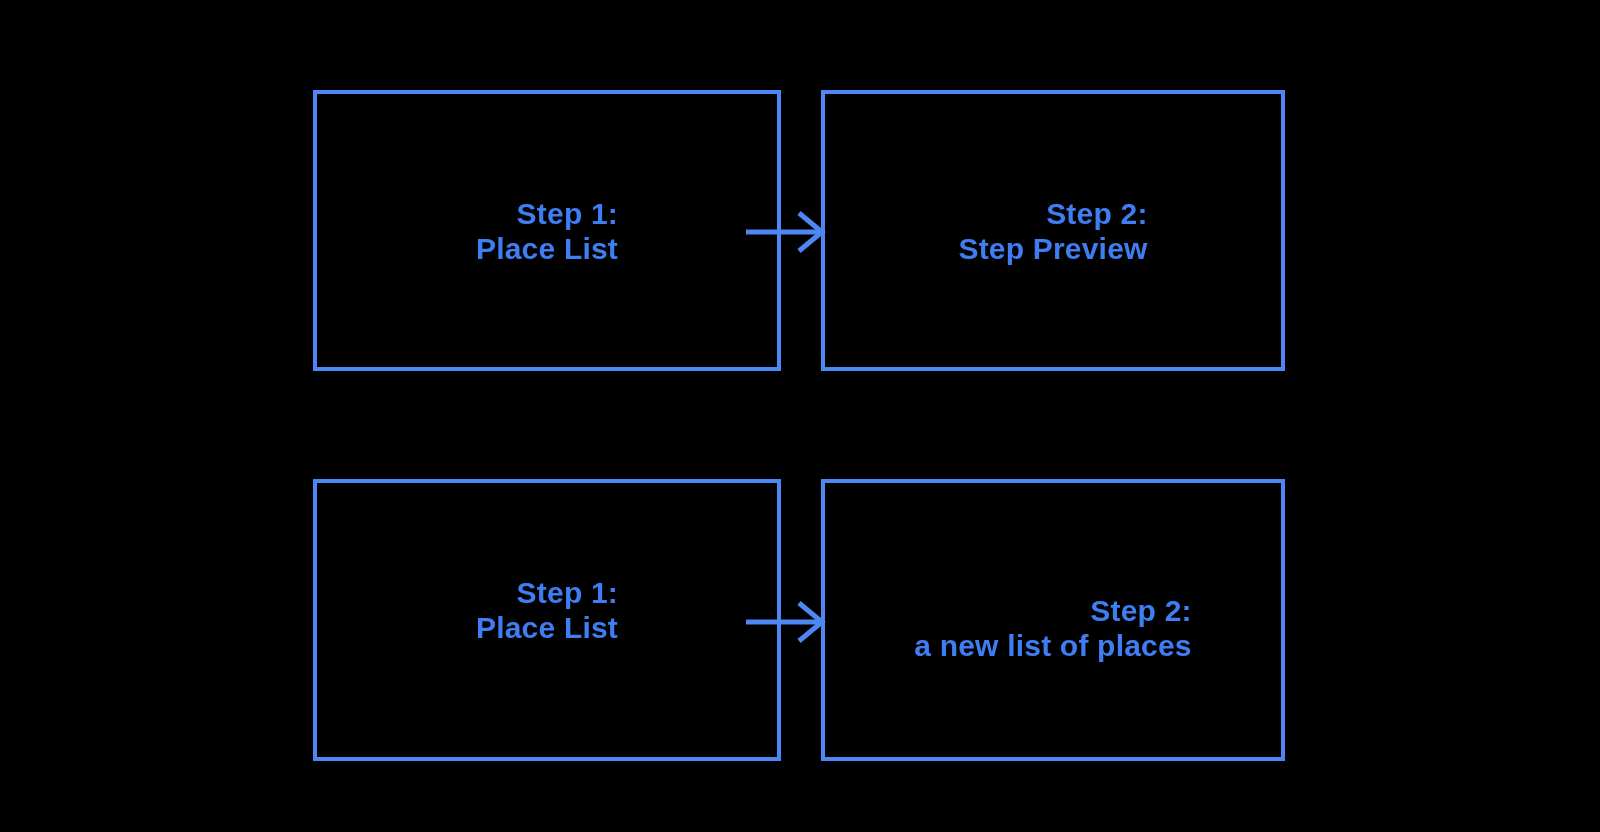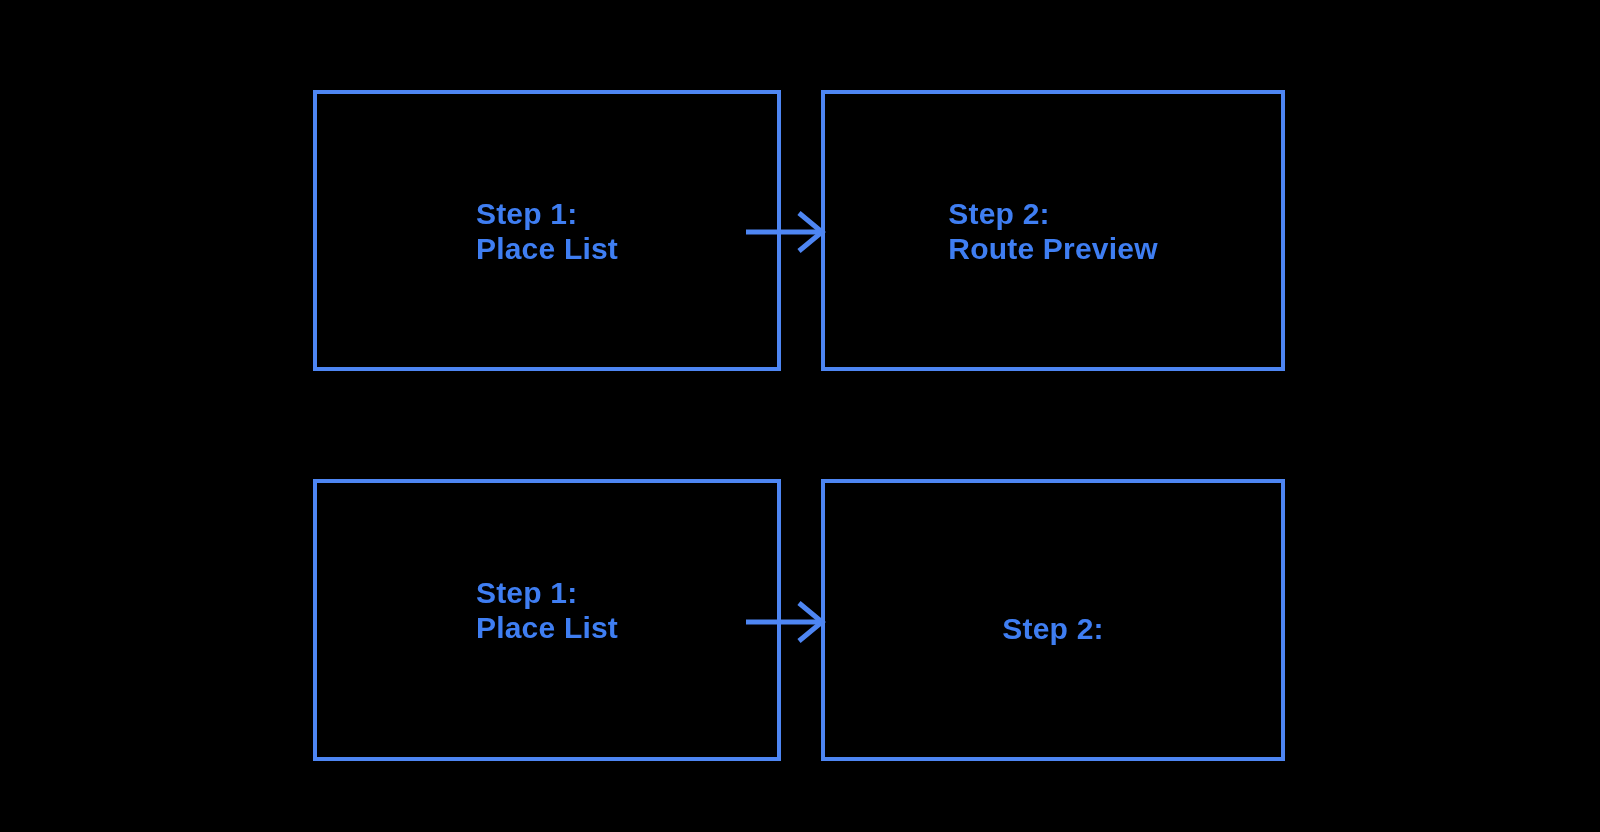--- a/index.html
+++ b/index.html
@@ -20,7 +20,7 @@
     box-sizing:border-box;
     border:4px solid var(--accent-border);
     display:flex;align-items:center;justify-content:center;
-    text-align:left;
+    text-align:right;
   }
   .box-text{
     color:var(--accent-text);

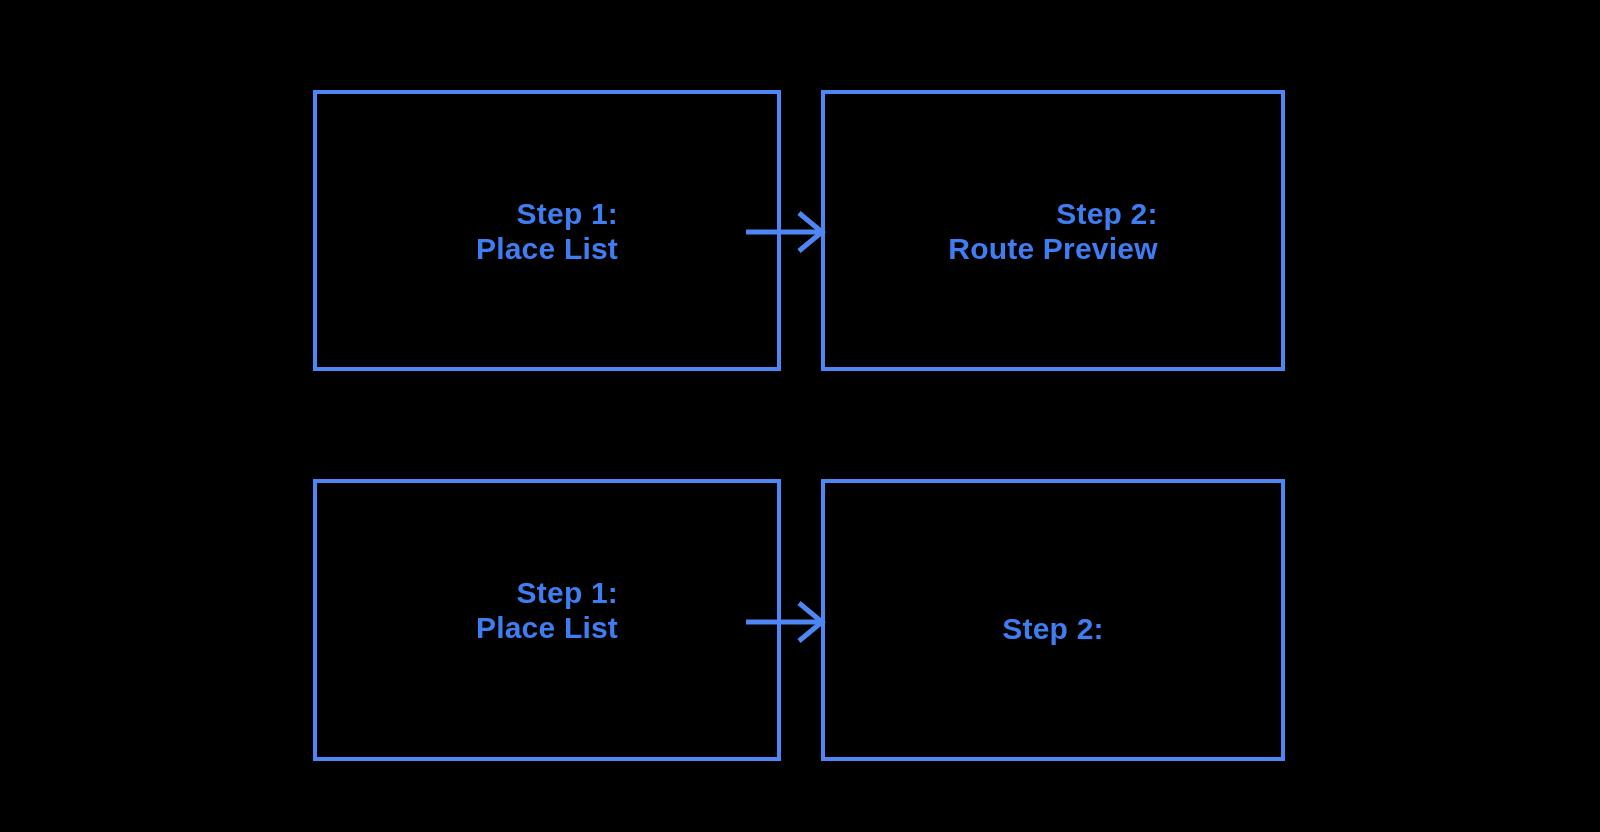--- a/index.html
+++ b/index.html
@@ -62,7 +62,7 @@
   <div class="flow-box" id="box-f1-s2">
     <div class="box-text">
       <span>Step 2:</span>
-      <span>Route Preview</span>
+      <span>Step Preview</span>
     </div>
   </div>
 

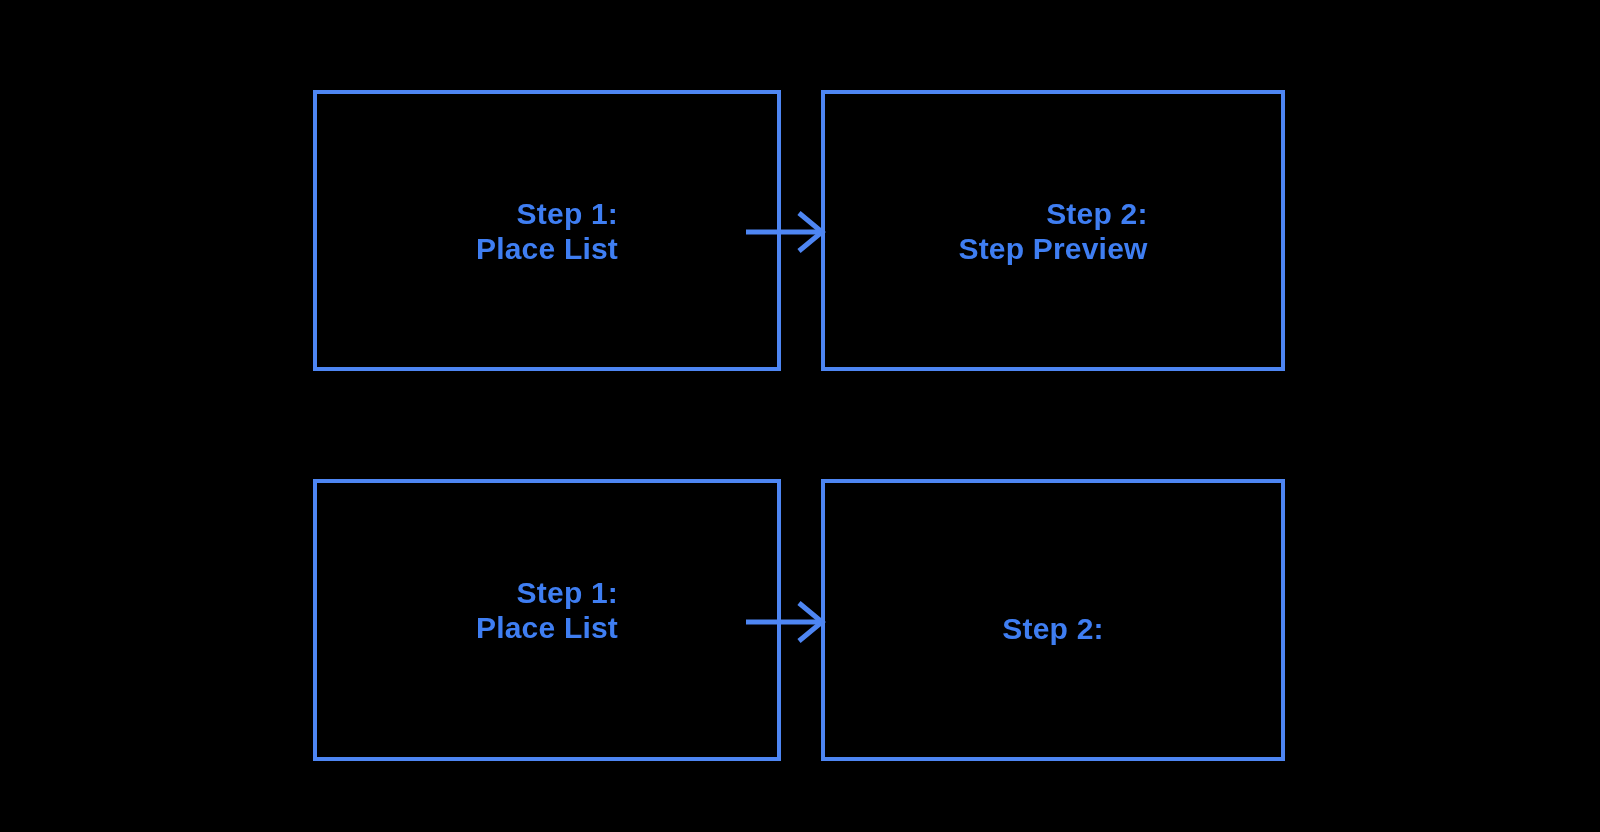--- a/index.html
+++ b/index.html
@@ -83,6 +83,7 @@
   <div class="flow-box" id="box-f2-s2">
     <div class="box-text nudge-down">
       <span>Step 2:</span>
+      <span>a new list of places</span>
     </div>
   </div>
 

